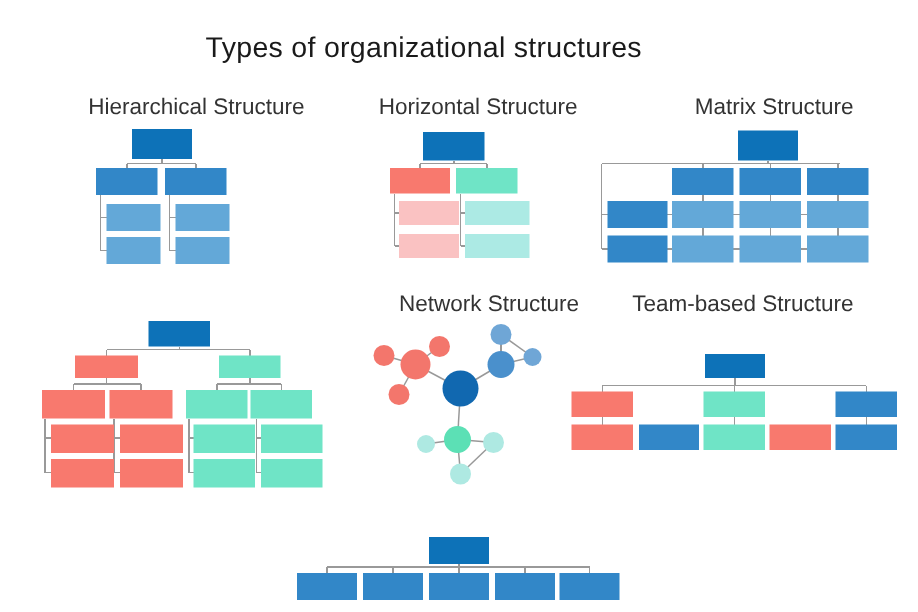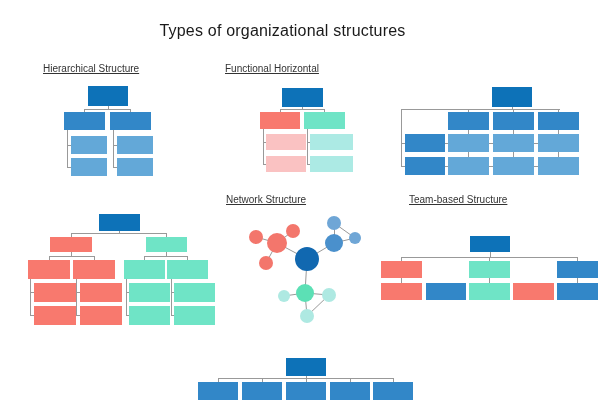--- a/index.html
+++ b/index.html
@@ -6,7 +6,7 @@
   .canvas{position:relative;width:612px;height:408px;background:#ffffff;overflow:hidden;
           font-family:"Liberation Sans","DejaVu Sans",sans-serif;}
   .main-title{position:absolute;left:0;top:22px;width:565px;text-align:center;
-              font-size:16px;font-weight:500;color:#1a1a1a;letter-spacing:.2px;}
+              font-size:19px;font-weight:500;color:#1a1a1a;letter-spacing:.2px;}
   .dlabel{position:absolute;width:160px;text-align:left;font-size:10px;
           font-weight:500;color:#333333;text-decoration:underline;}
   #shapes{position:absolute;left:0;top:0;}

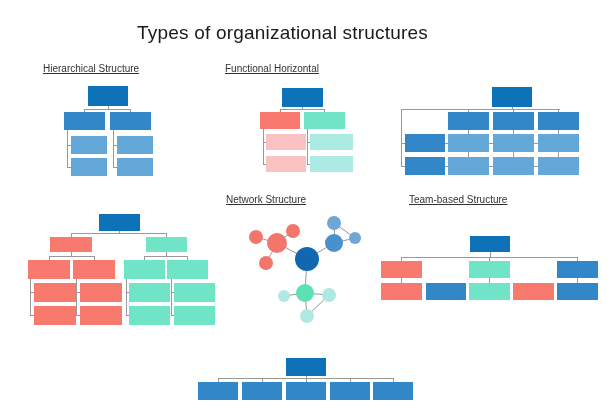--- a/index.html
+++ b/index.html
@@ -7,8 +7,8 @@
           font-family:"Liberation Sans","DejaVu Sans",sans-serif;}
   .main-title{position:absolute;left:0;top:22px;width:565px;text-align:center;
               font-size:19px;font-weight:500;color:#1a1a1a;letter-spacing:.2px;}
-  .dlabel{position:absolute;width:160px;text-align:left;font-size:10px;
-          font-weight:500;color:#333333;text-decoration:underline;}
+  .dlabel{position:absolute;width:160px;text-align:right;font-size:15px;
+          font-weight:500;color:#333333;}
   #shapes{position:absolute;left:0;top:0;}
 </style>
 </head>

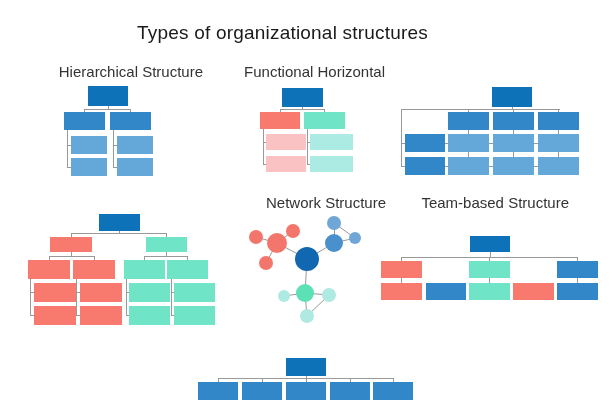--- a/index.html
+++ b/index.html
@@ -186,7 +186,7 @@
     </svg>
 
   <div class="dlabel" style="left:43px;top:63px">Hierarchical Structure</div>
-  <div class="dlabel" style="left:225px;top:63px">Functional Horizontal</div>
+  <div class="dlabel" style="left:225px;top:63px">Horizontal Structure</div>
   <div class="dlabel" style="left:226px;top:194px">Network Structure</div>
   <div class="dlabel" style="left:409px;top:194px">Team-based Structure</div>
 </div>

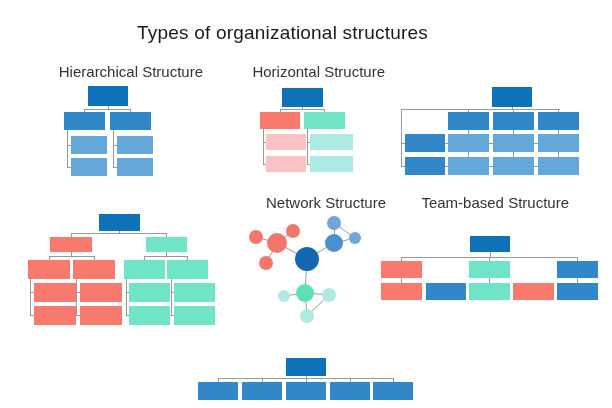--- a/index.html
+++ b/index.html
@@ -187,6 +187,7 @@
 
   <div class="dlabel" style="left:43px;top:63px">Hierarchical Structure</div>
   <div class="dlabel" style="left:225px;top:63px">Horizontal Structure</div>
+  <div class="dlabel" style="left:409px;top:63px">Matrix Structure</div>
   <div class="dlabel" style="left:226px;top:194px">Network Structure</div>
   <div class="dlabel" style="left:409px;top:194px">Team-based Structure</div>
 </div>

